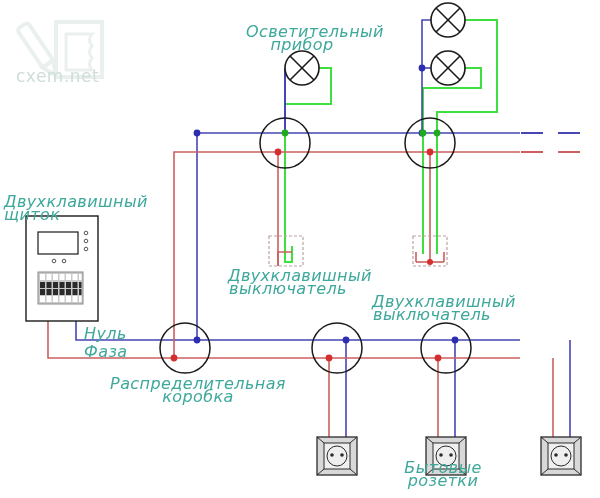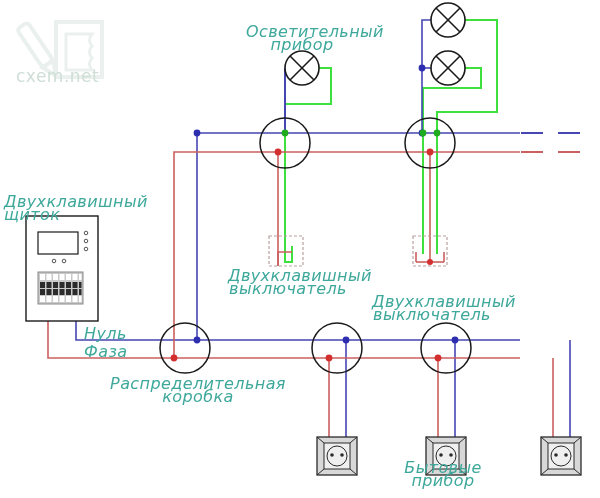--- a/index.html
+++ b/index.html
@@ -282,7 +282,7 @@
 
   <div class="lbl" style="left:108px;top:378px;width:180px;">Распределительная  коробка</div>
 
-  <div class="lbl" style="left:378px;top:462px;width:130px;">Бытовые  прибор</div>
+  <div class="lbl" style="left:378px;top:462px;width:130px;">Бытовые  розетки</div>
 
   <div class="lbl" style="left:84px;top:328px;width:46px;text-align:left;">Нуль</div>
 

